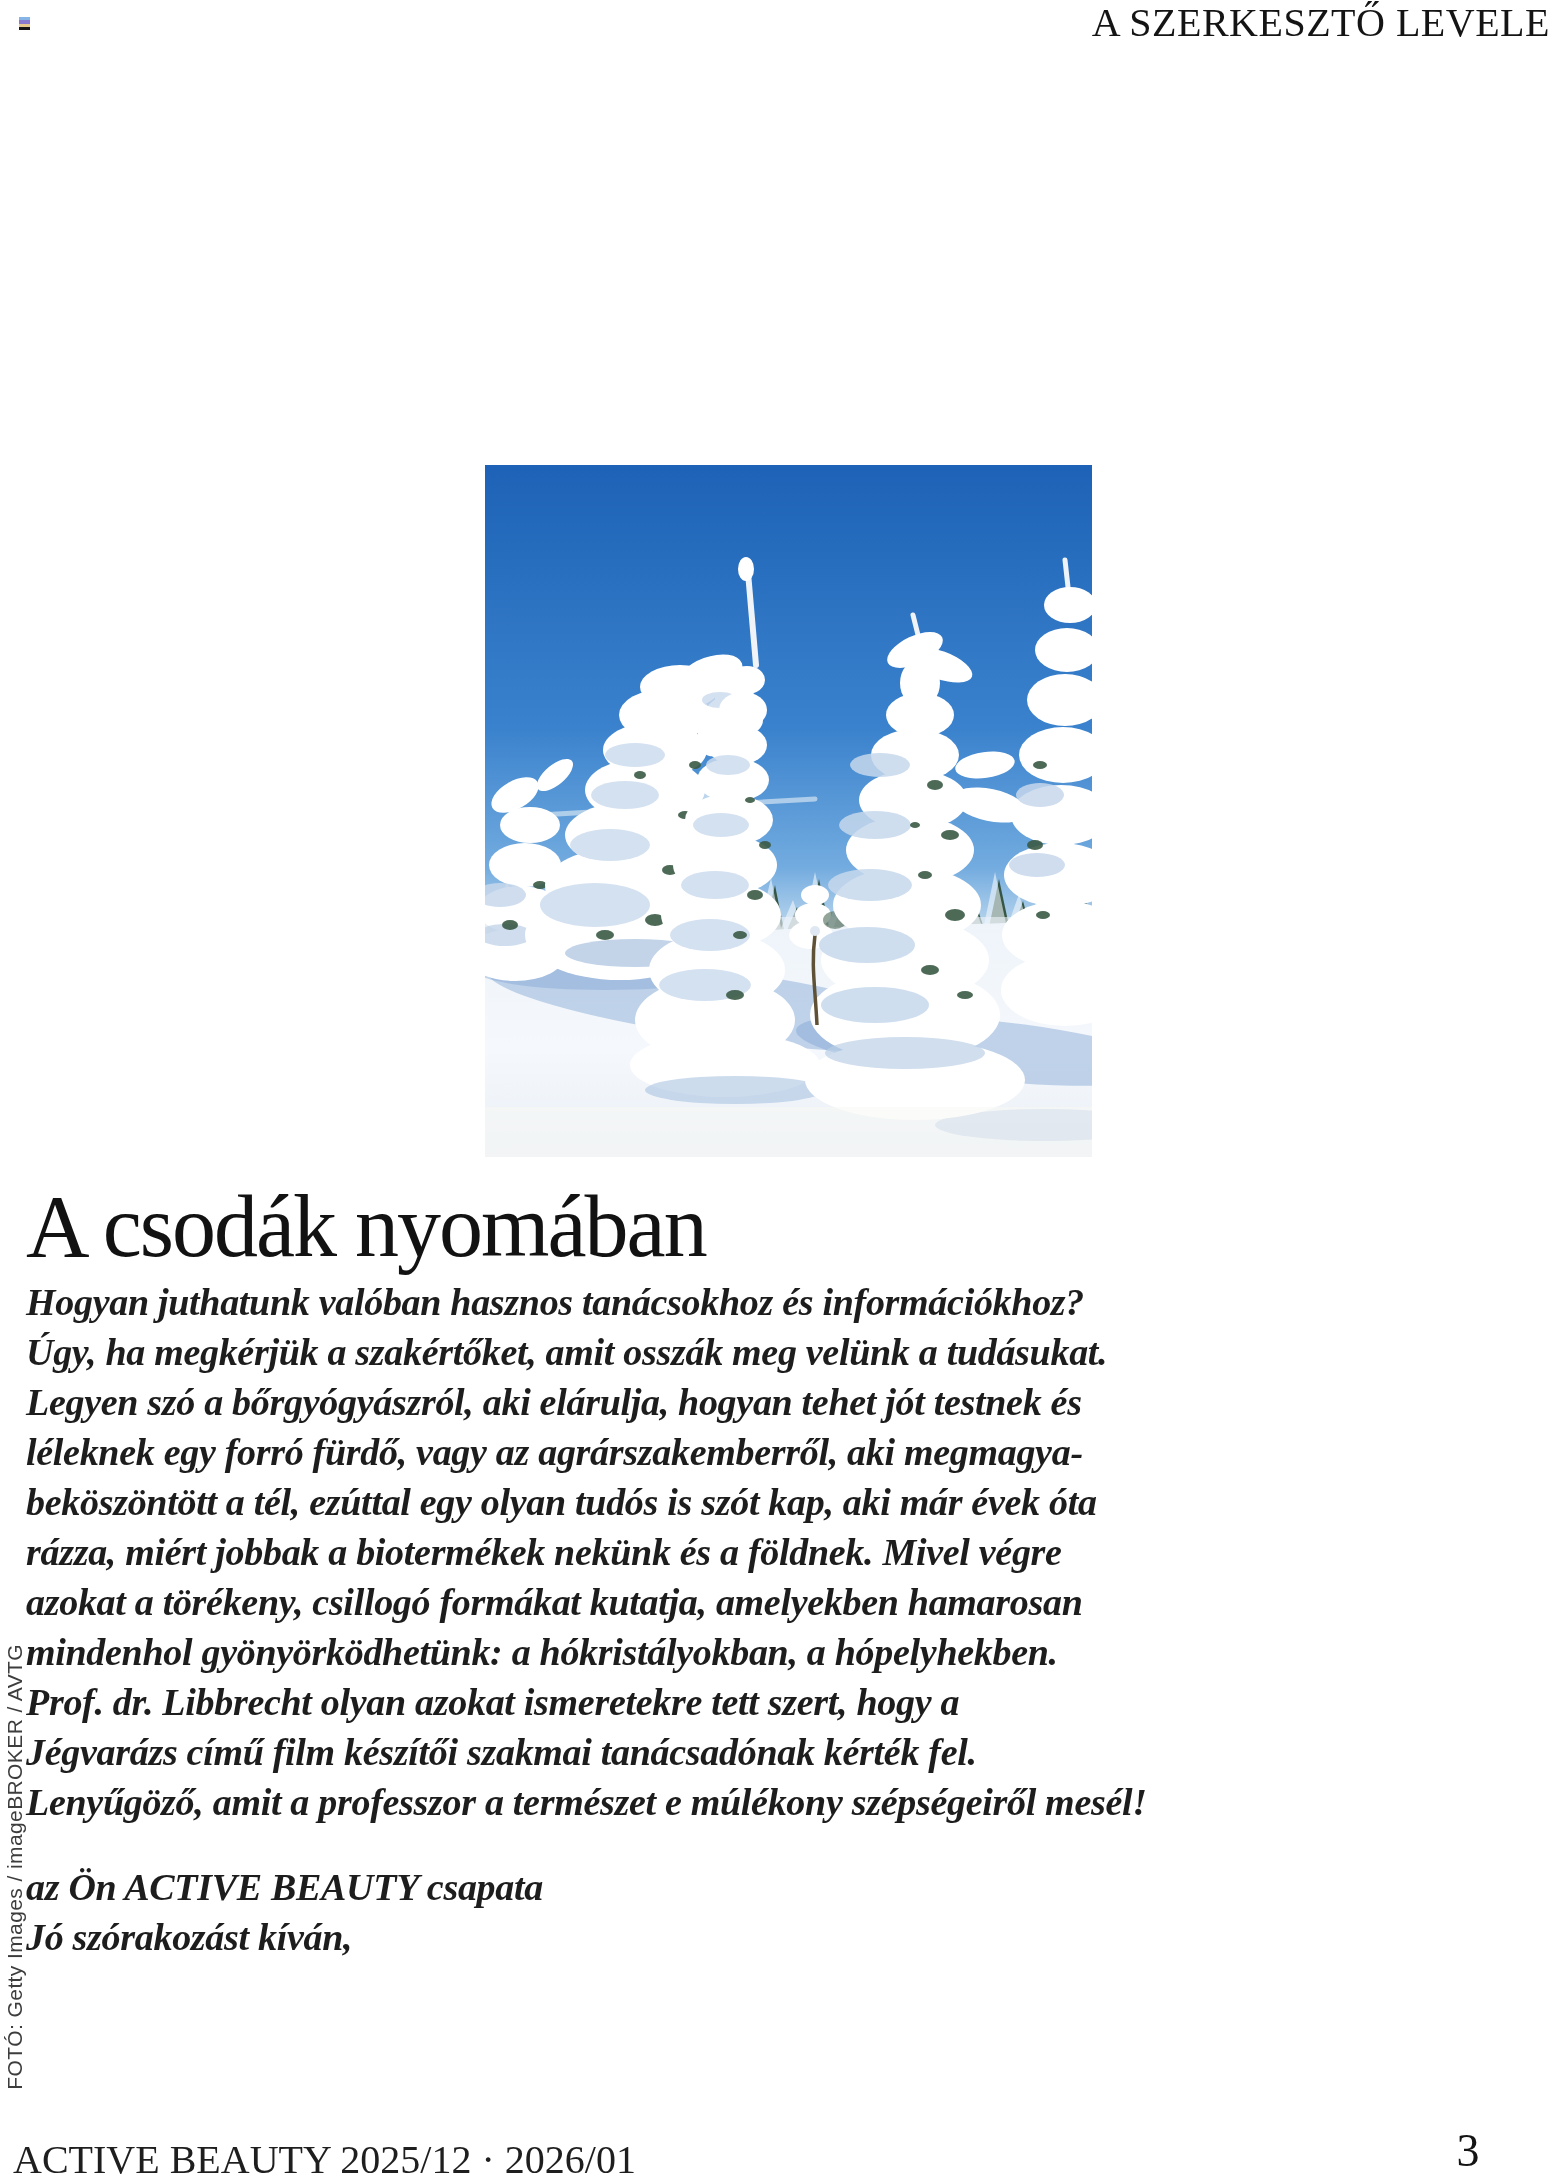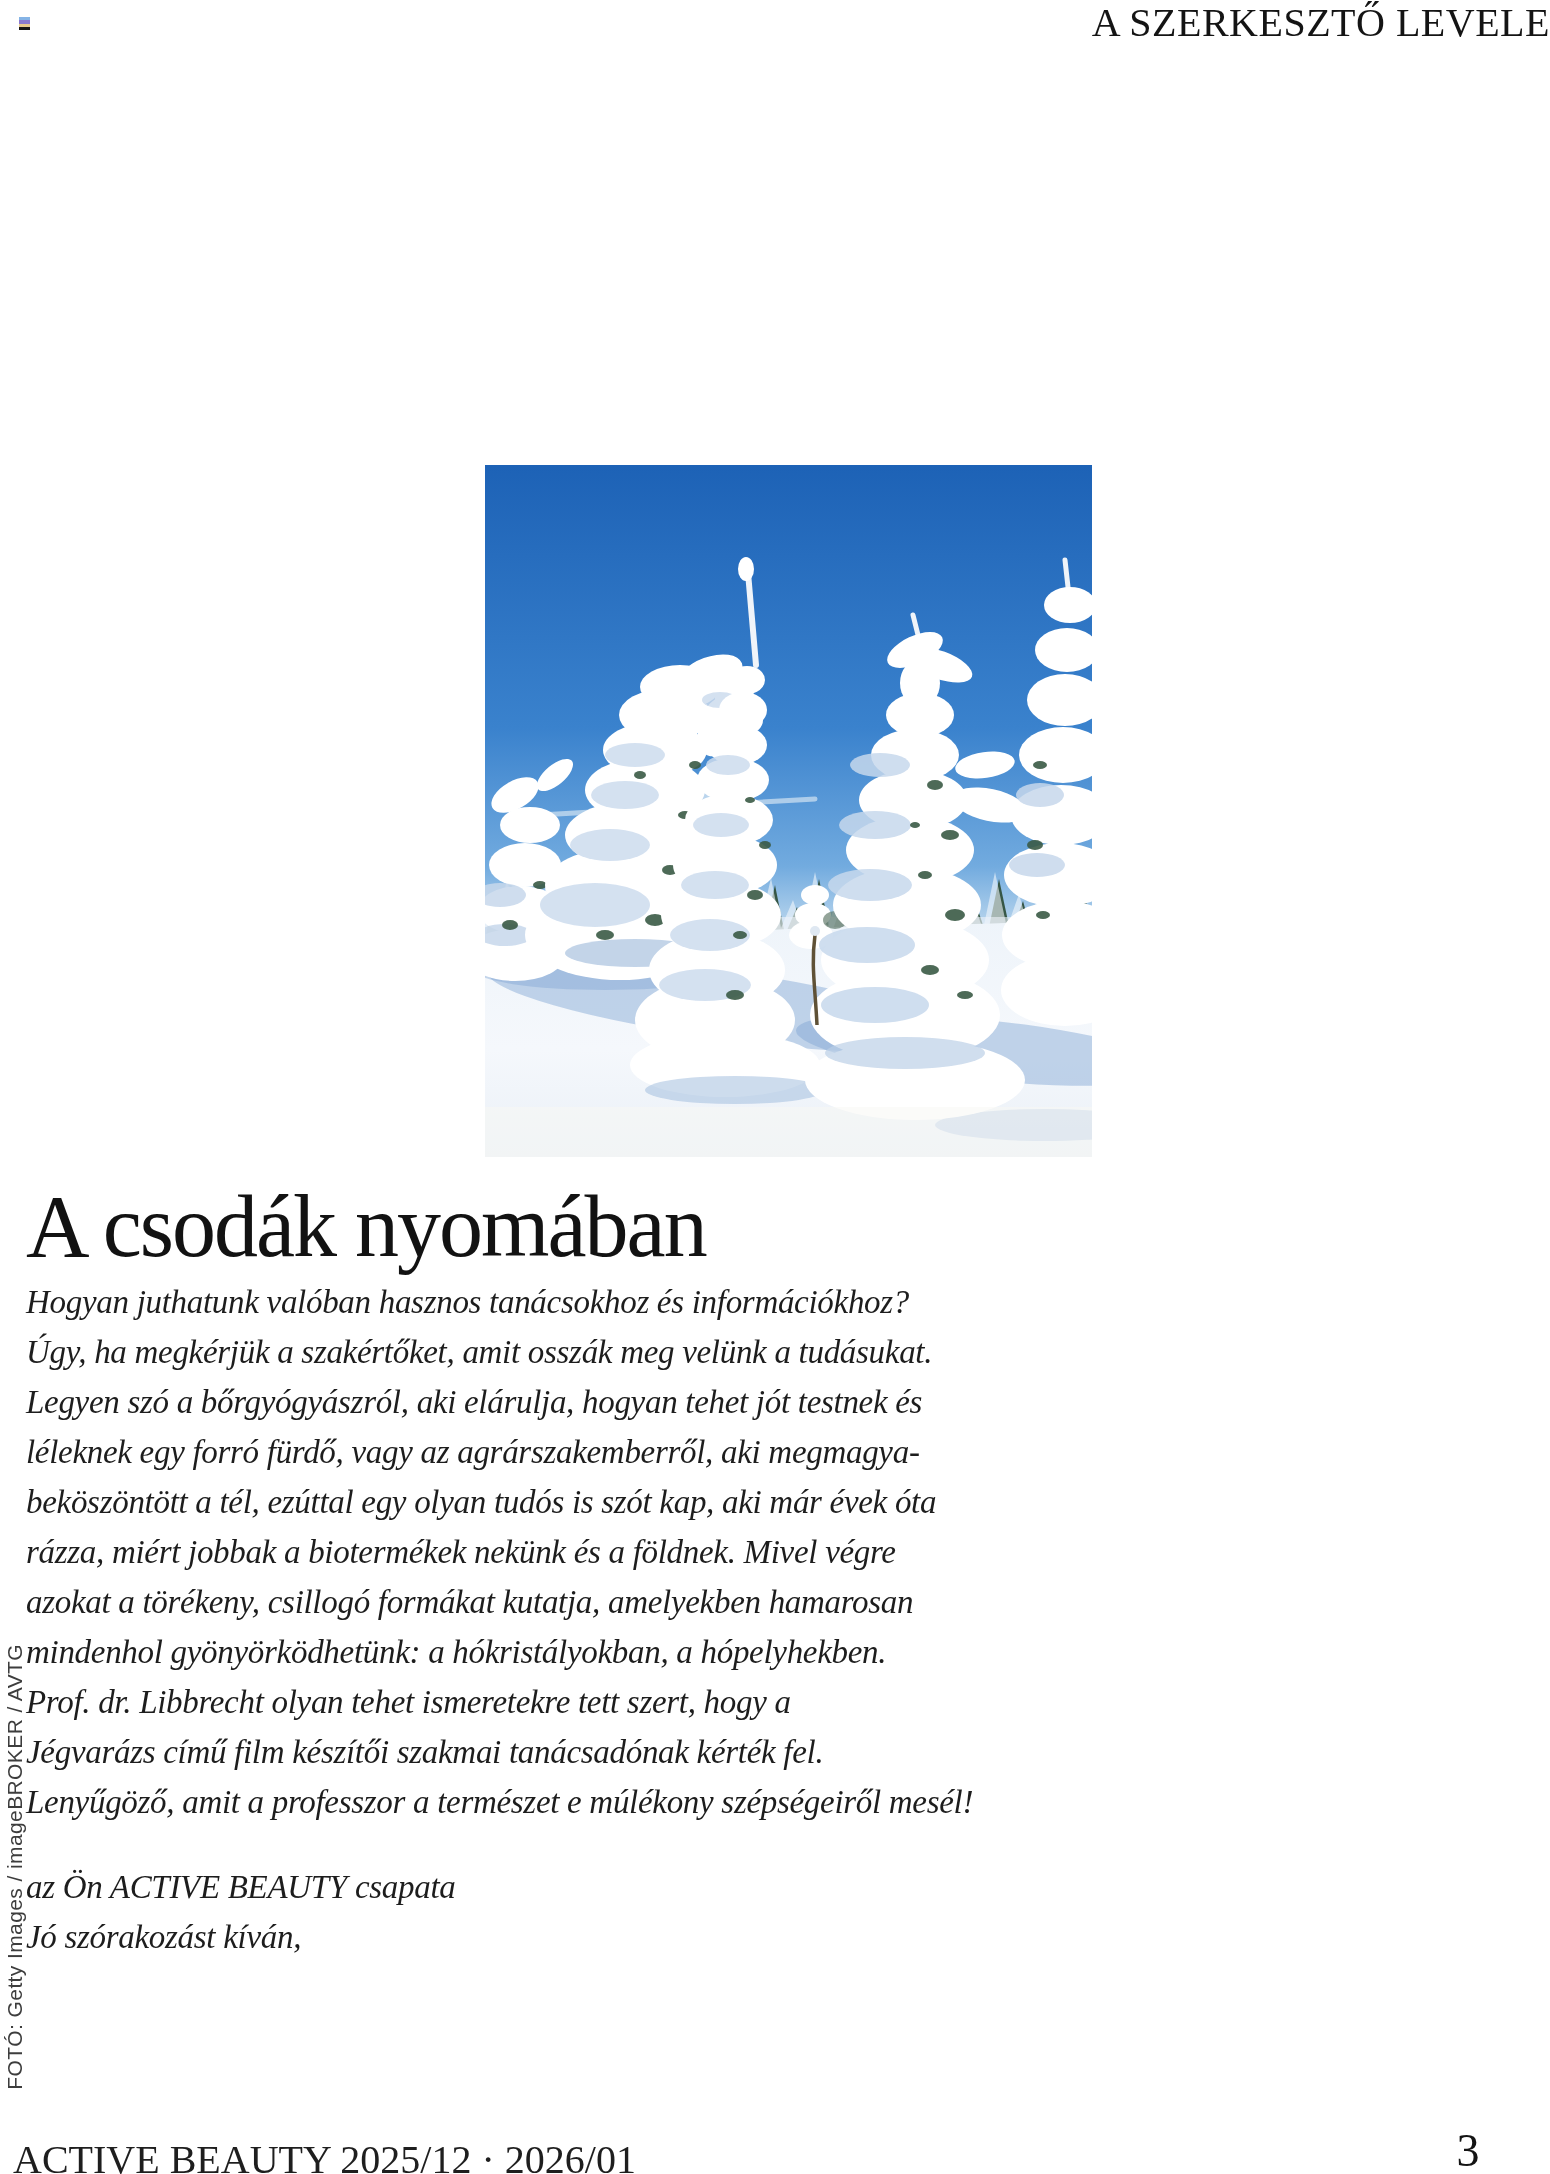--- a/index.html
+++ b/index.html
@@ -53,10 +53,11 @@
   .bodytext .line,
   .closing .line{
     font-style:italic;
-    font-size:33px;line-height:50px;
+    font-size:38px;line-height:50px;
     color:#1d1d1d;
     white-space:nowrap;
     letter-spacing:-0.3px;
+    font-weight:bold;
   }
   .closing{top:1862px;}
 

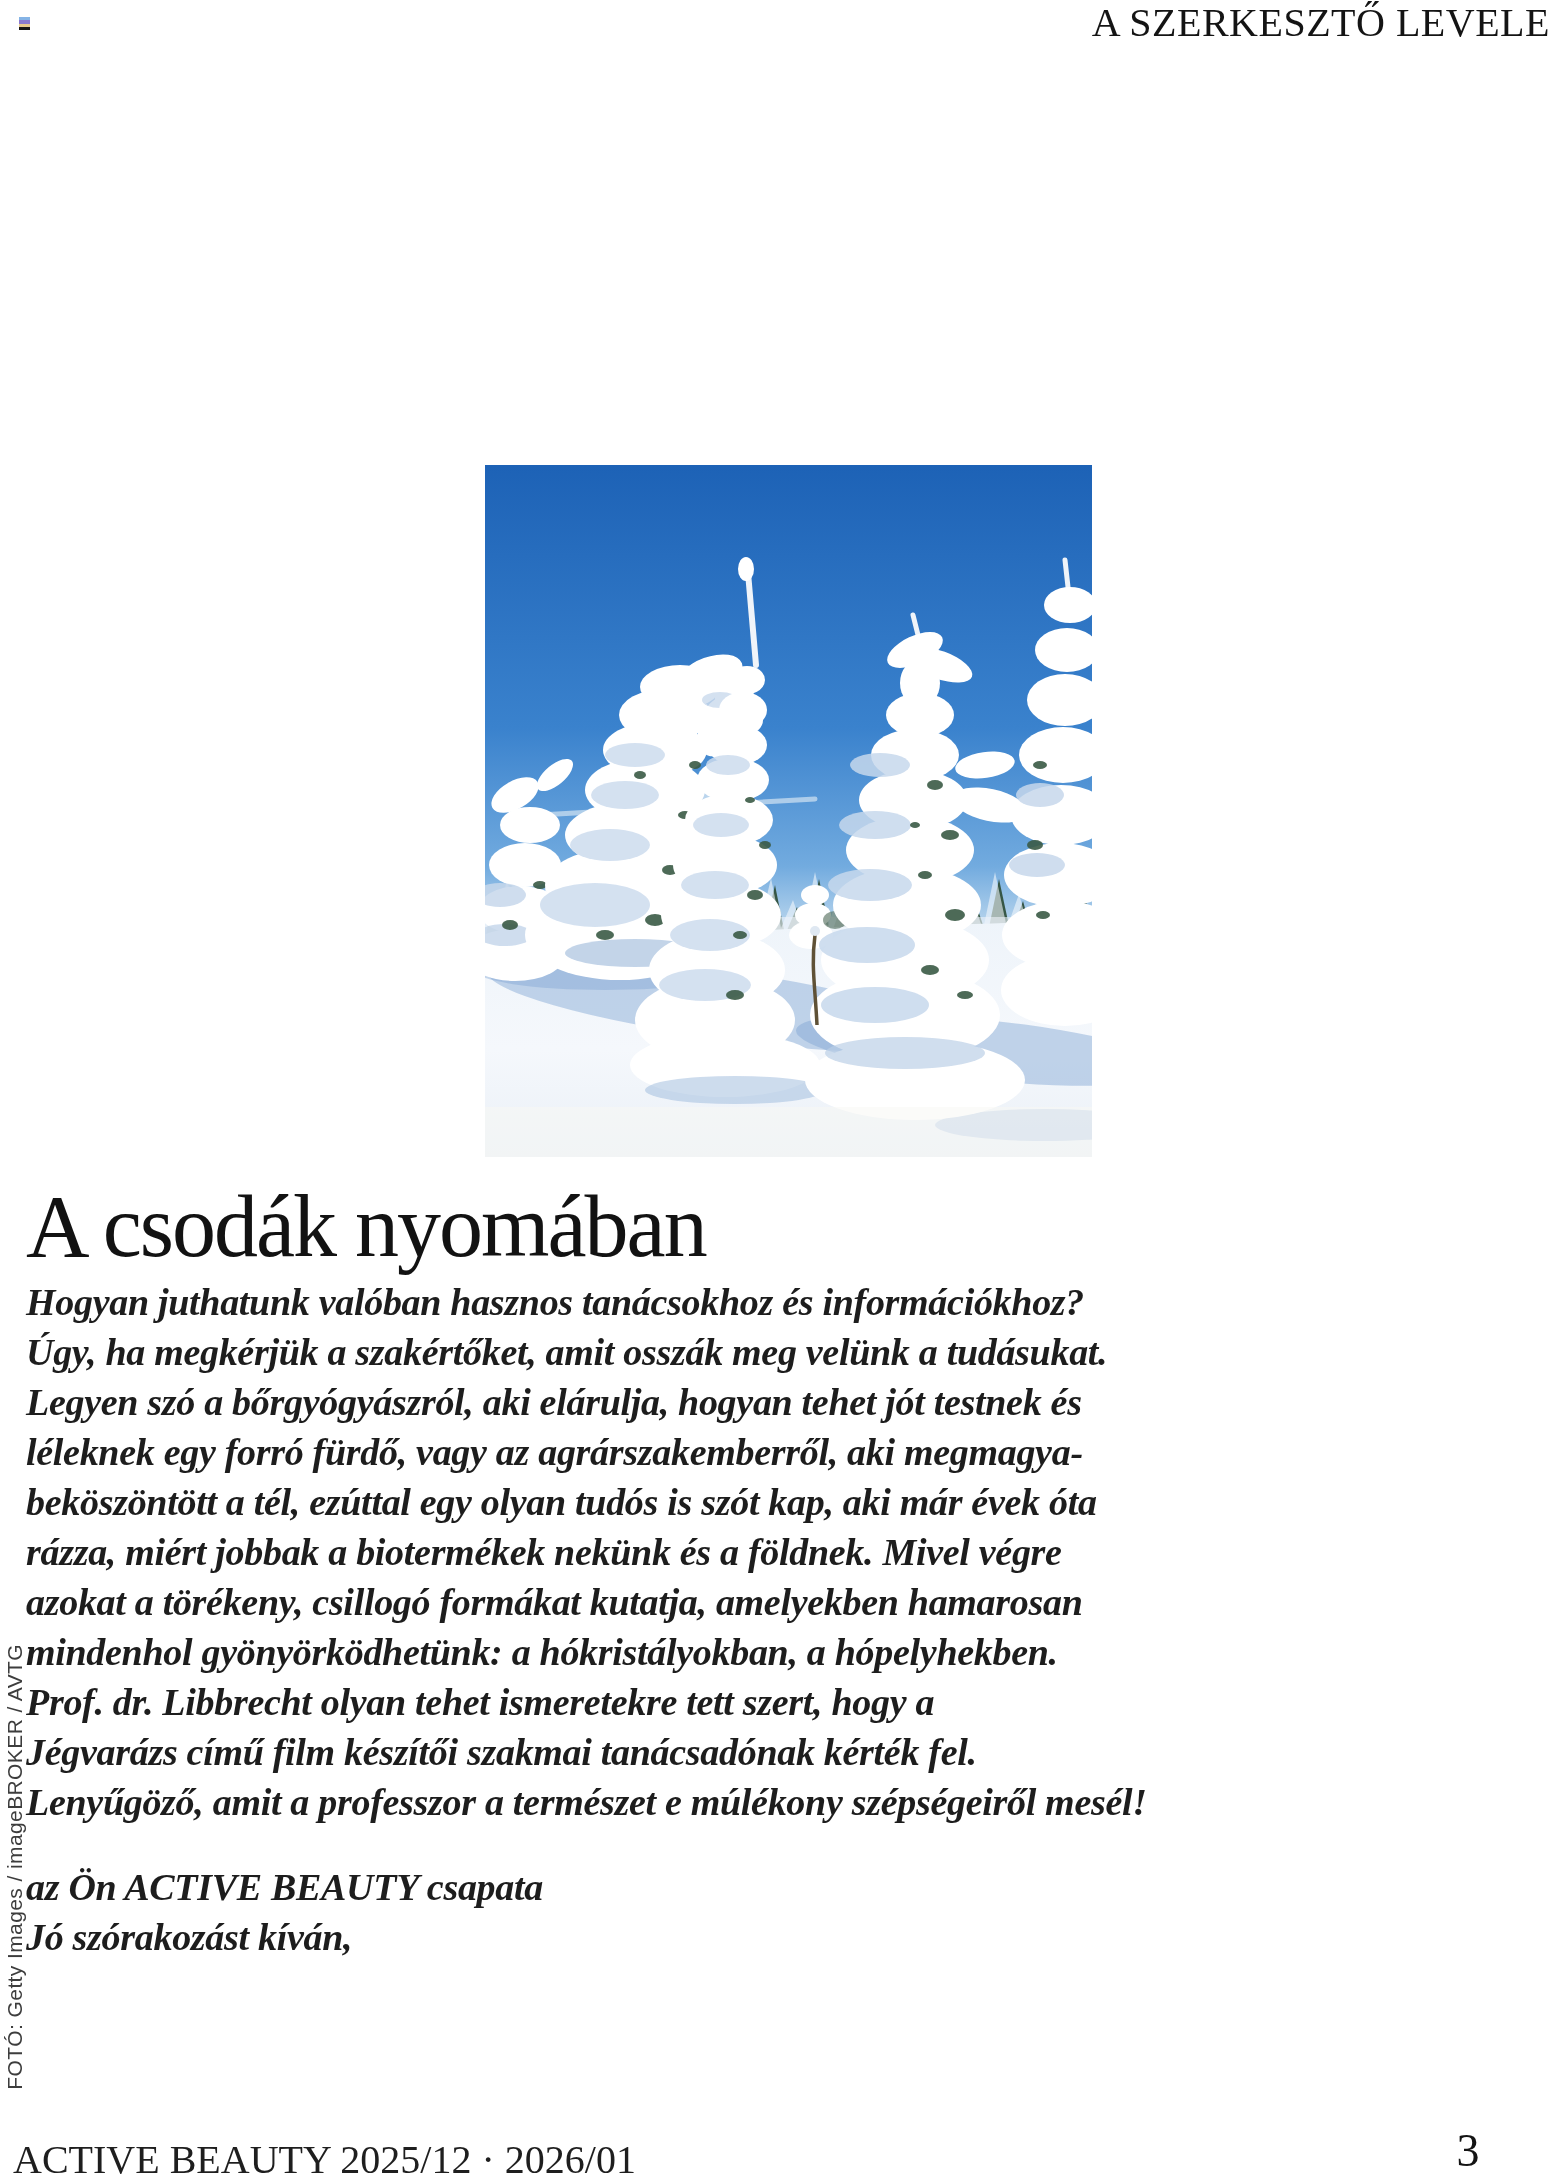--- a/index.html
+++ b/index.html
@@ -309,7 +309,7 @@
     <div class="line">rázza, miért jobbak a biotermékek nekünk és a földnek. Mivel végre</div>
     <div class="line">azokat a törékeny, csillogó formákat kutatja, amelyekben hamarosan</div>
     <div class="line">mindenhol gyönyörködhetünk: a hókristályokban, a hópelyhekben.</div>
-    <div class="line">Prof. dr. Libbrecht olyan tehet ismeretekre tett szert, hogy a</div>
+    <div class="line">Prof. dr. Libbrecht olyan azokat ismeretekre tett szert, hogy a</div>
     <div class="line">Jégvarázs című film készítői szakmai tanácsadónak kérték fel.</div>
     <div class="line">Lenyűgöző, amit a professzor a természet e múlékony szépségeiről mesél!</div>
   </div>

